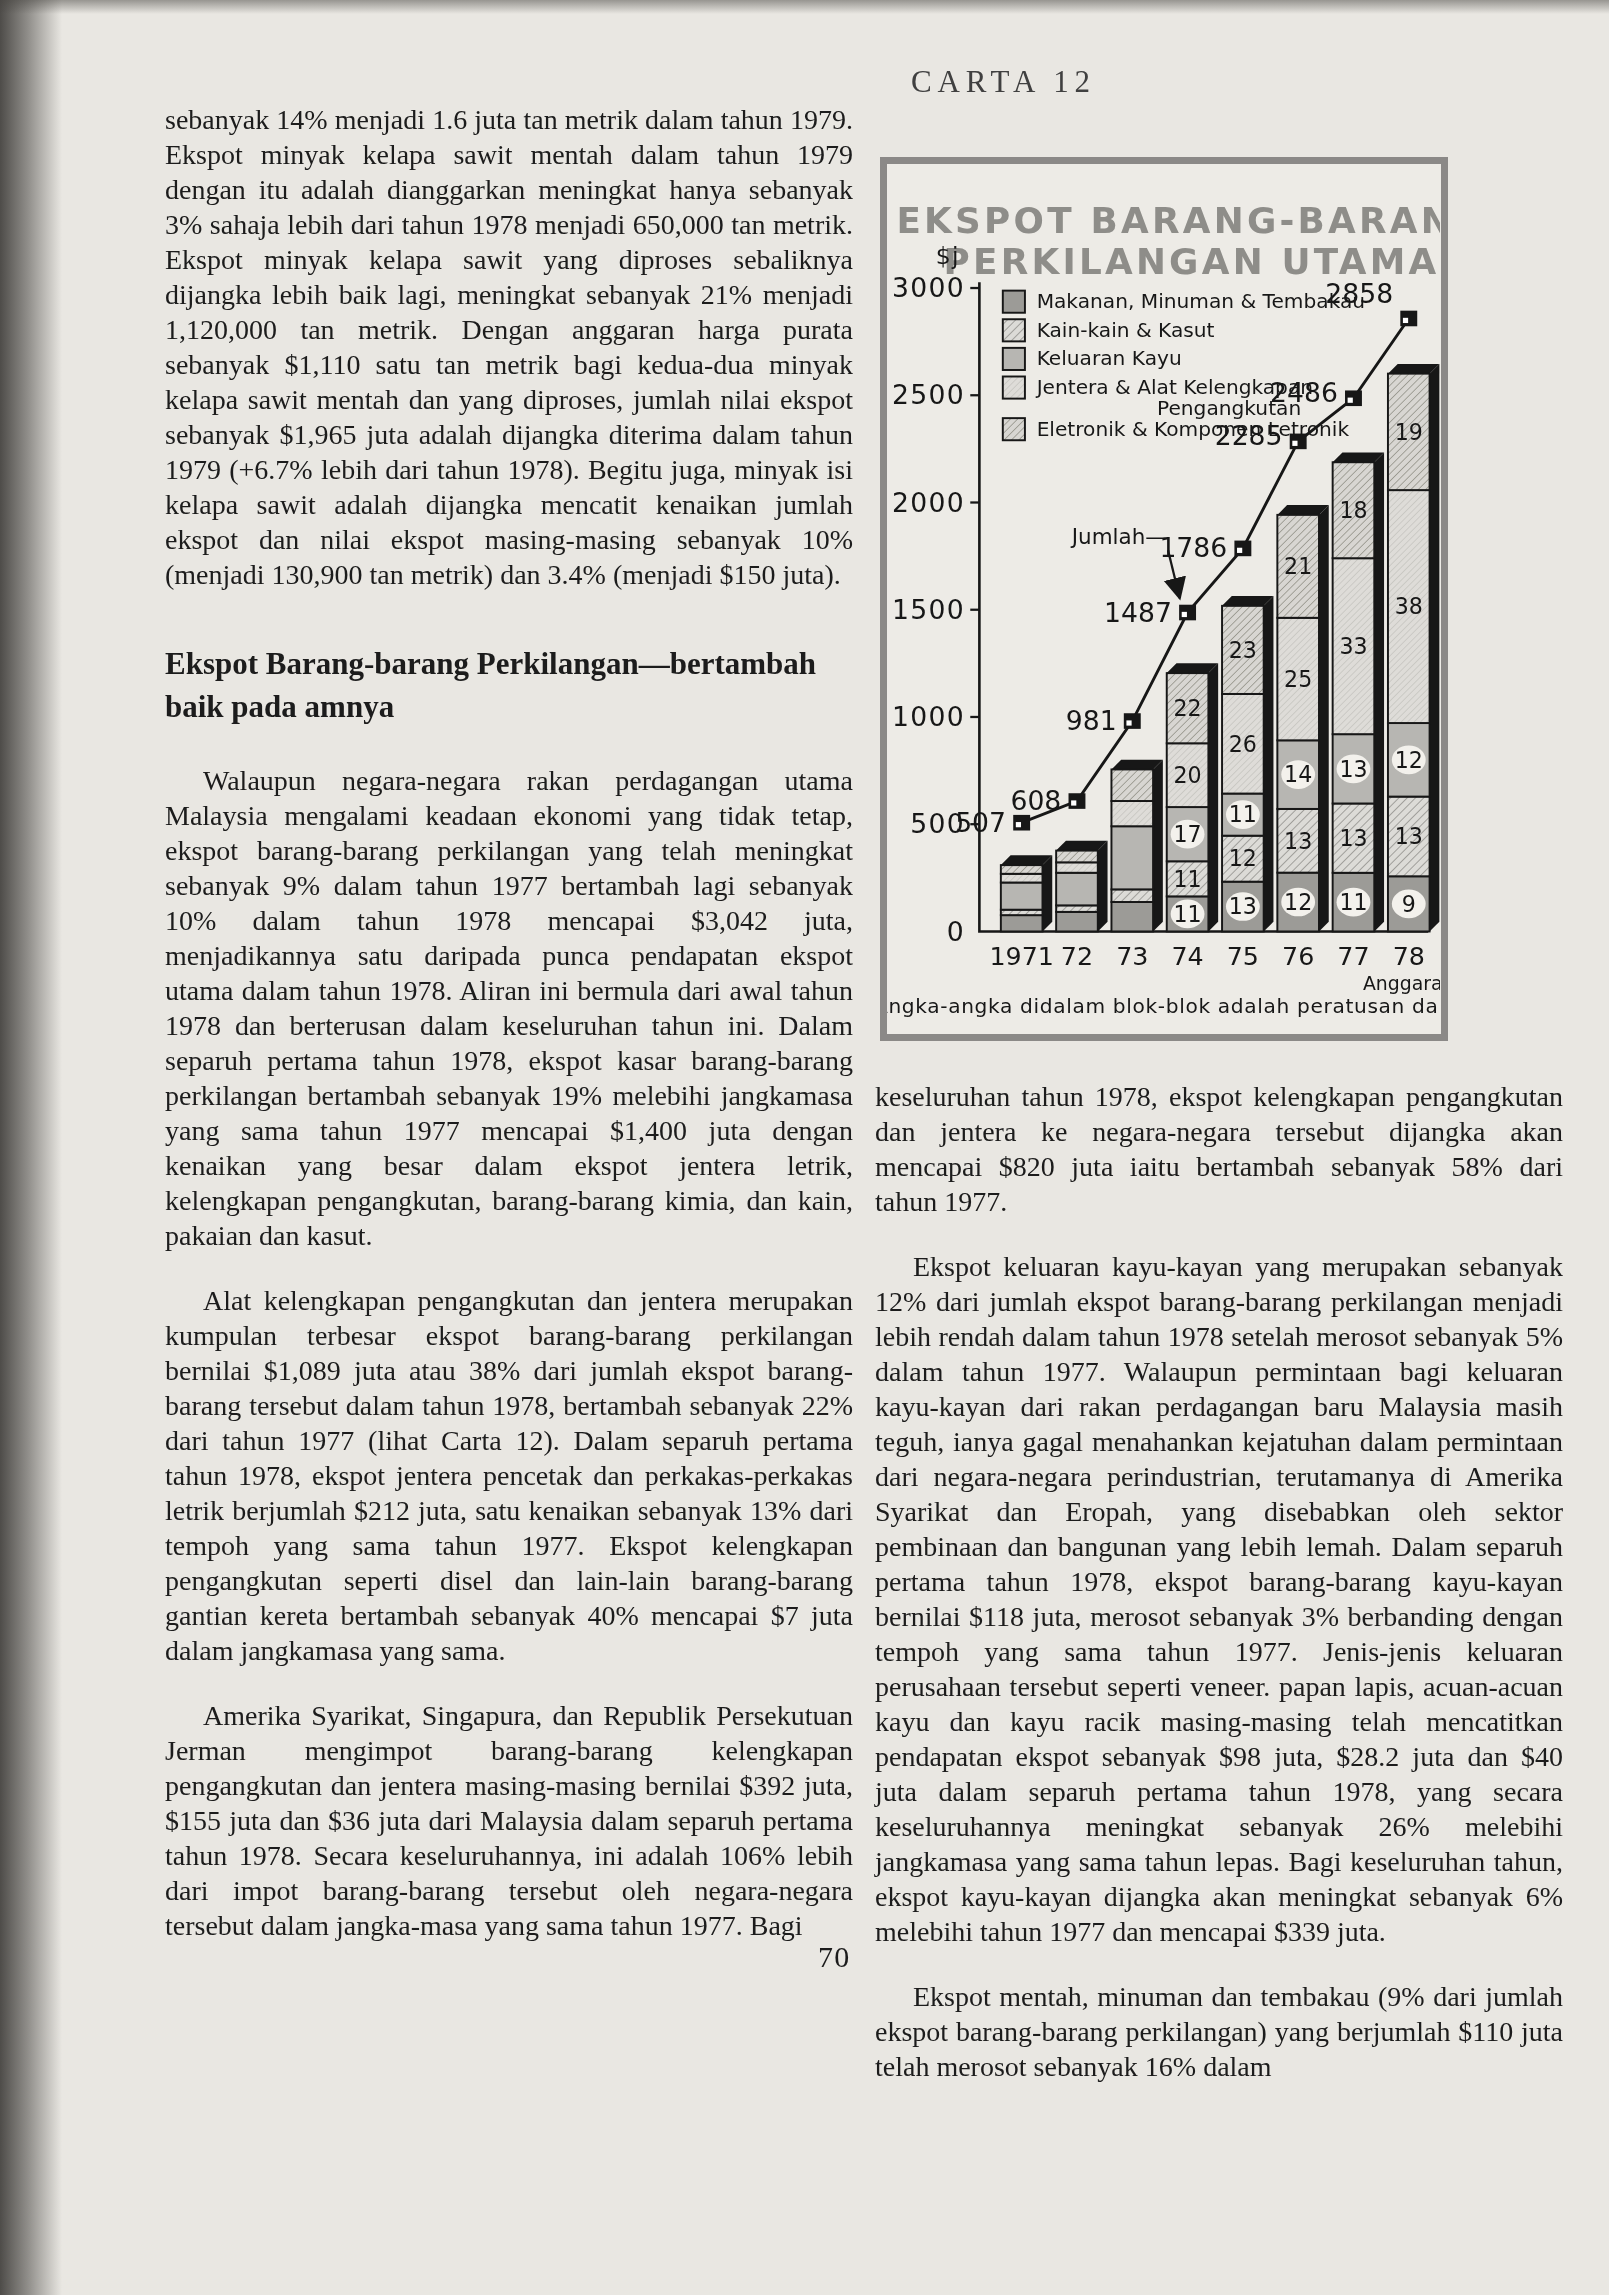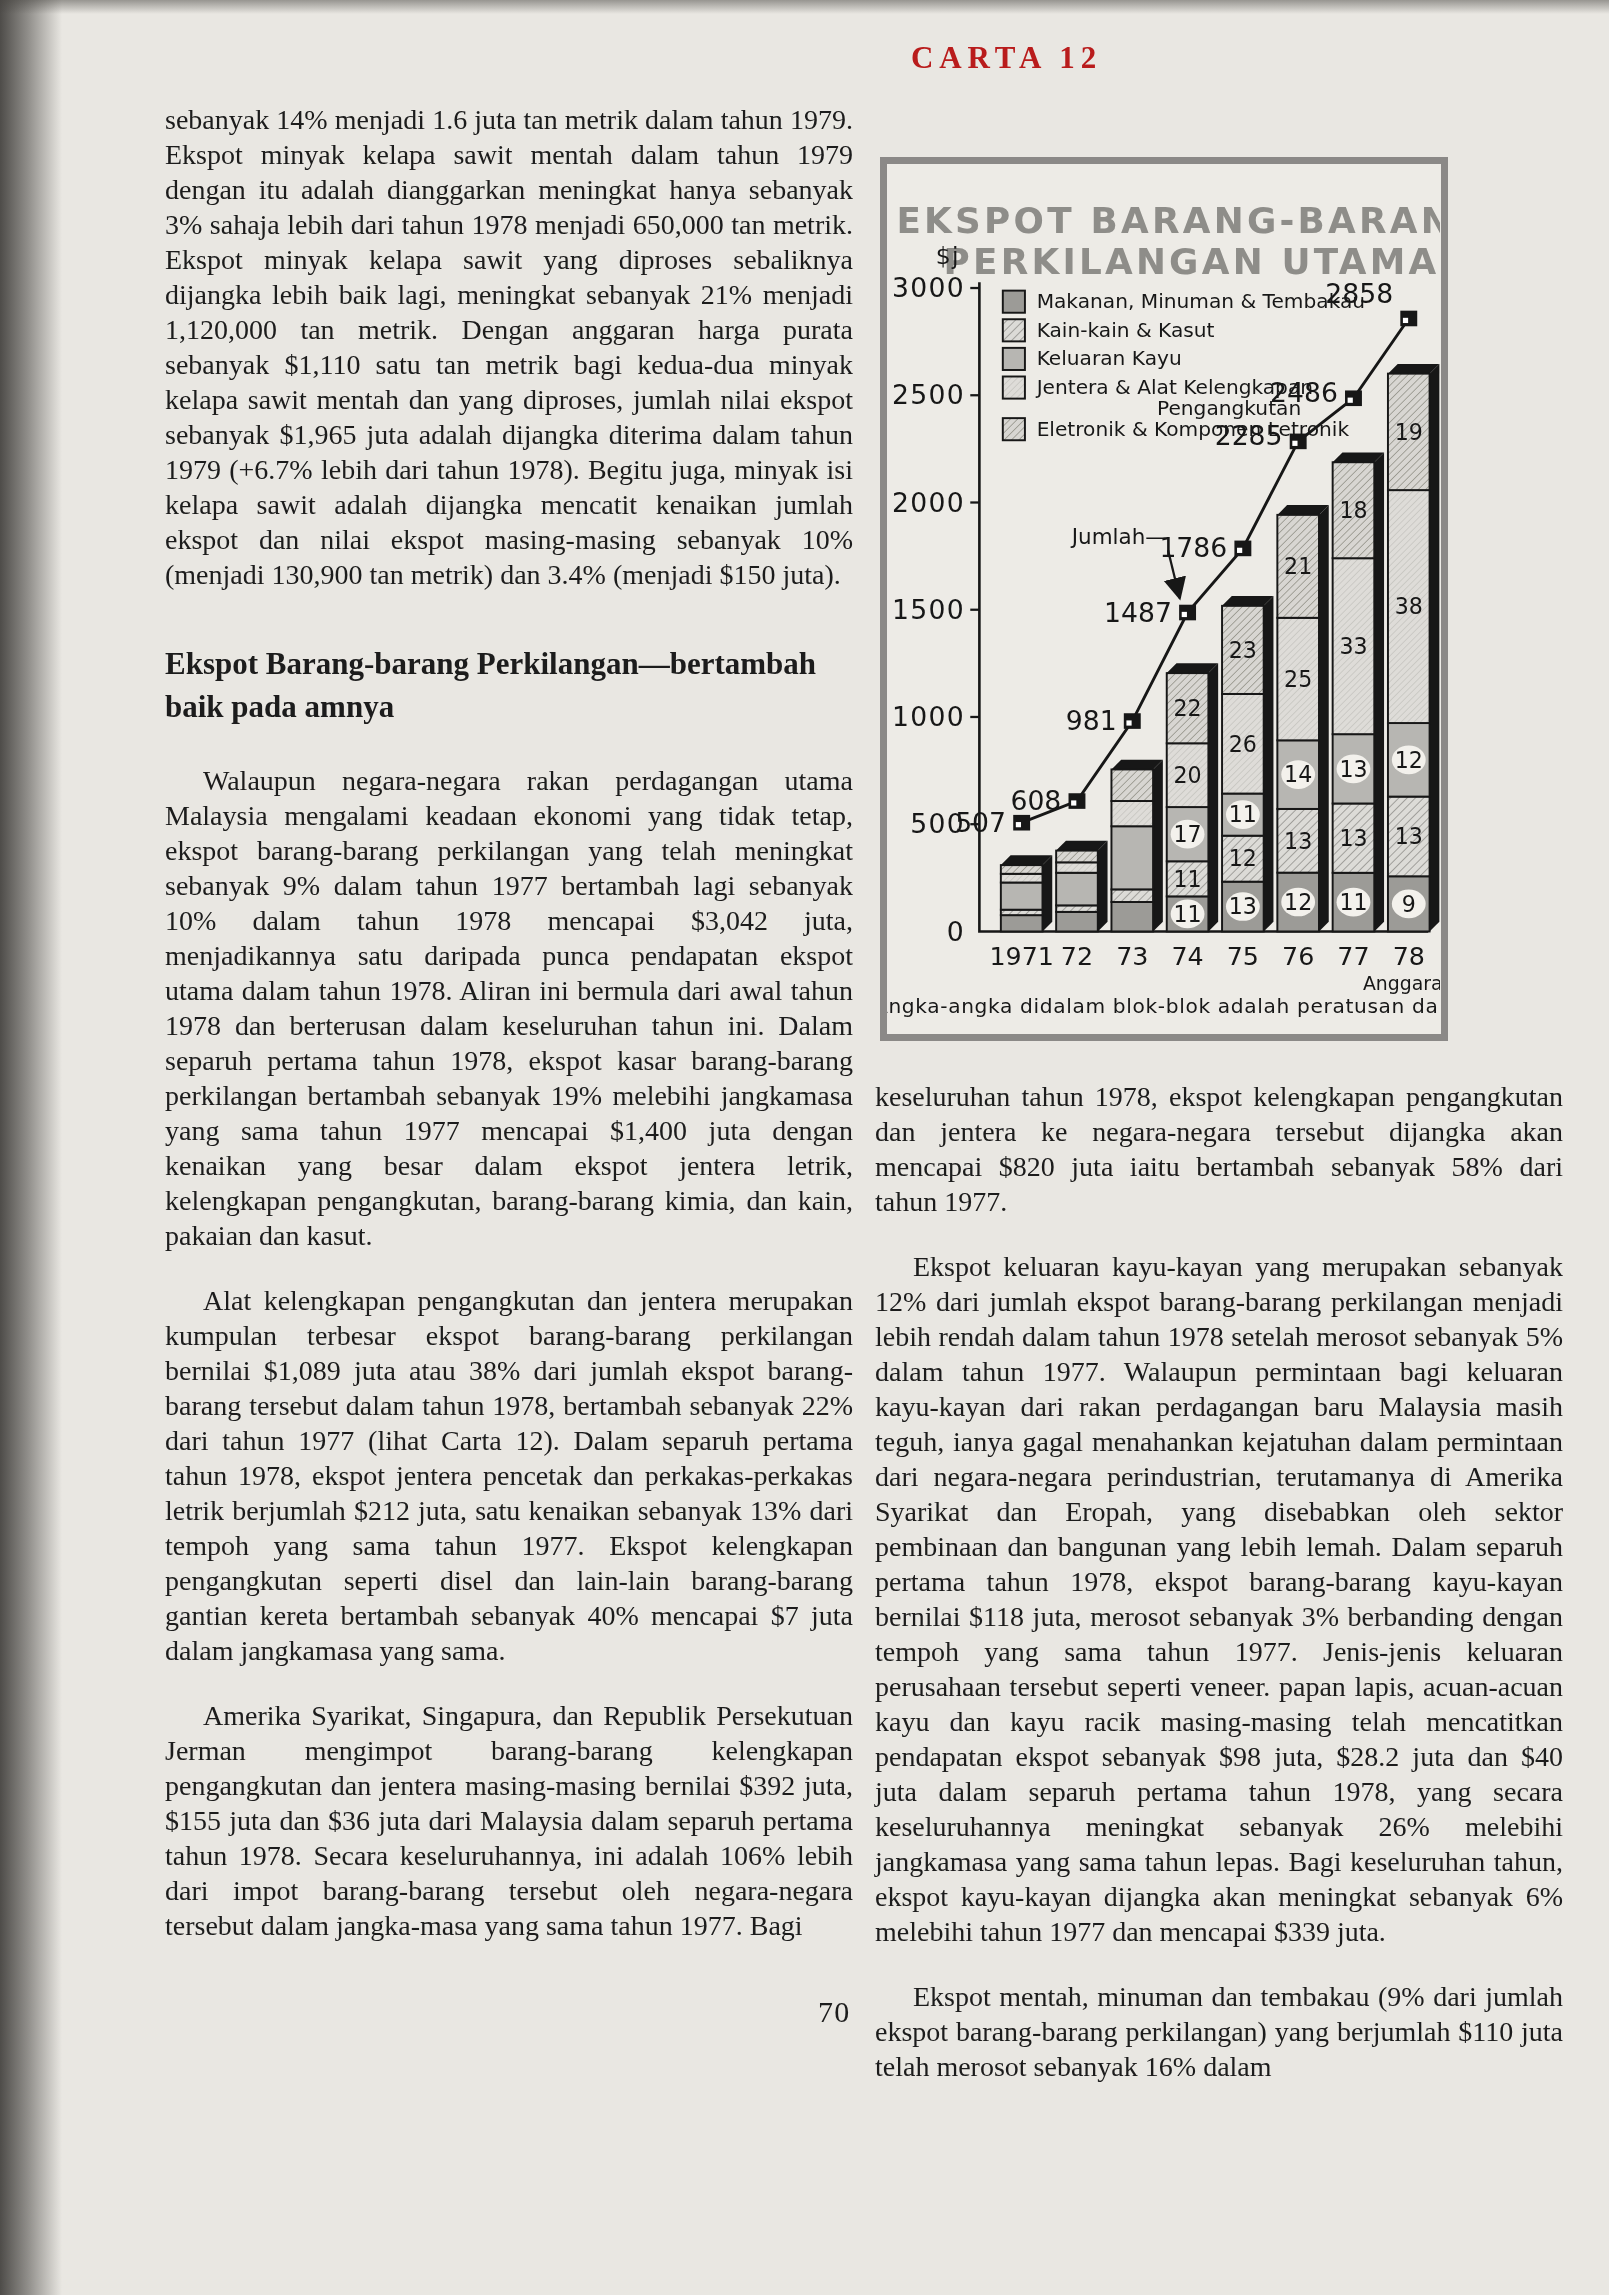--- a/index.html
+++ b/index.html
@@ -9,8 +9,8 @@
           background:linear-gradient(90deg,#4e4c49 0%,#908e8a 45%,rgba(233,231,226,0) 100%); }
   .top-shade { position:absolute; left:0; top:0; width:100%; height:14.4px; pointer-events:none;
           background:linear-gradient(180deg,rgba(70,68,64,.5),rgba(70,68,64,0)); }
-  .carta { position:absolute; left:911px; top:40px; font-size:31px; letter-spacing:5.9px;
-           font-weight:bold; color:#b91c1c; }
+  .carta { position:absolute; left:911px; top:64px; font-size:31px; letter-spacing:5.9px;
+           font-weight:normal; color:#404040; }
   .col { position:absolute; width:687px; text-align:justify; font-size:28px; line-height:35px; }
   .col-left  { left:165px;  top:102px; width:688px; }
   .col-right { left:875px; top:1079px; width:688px; }

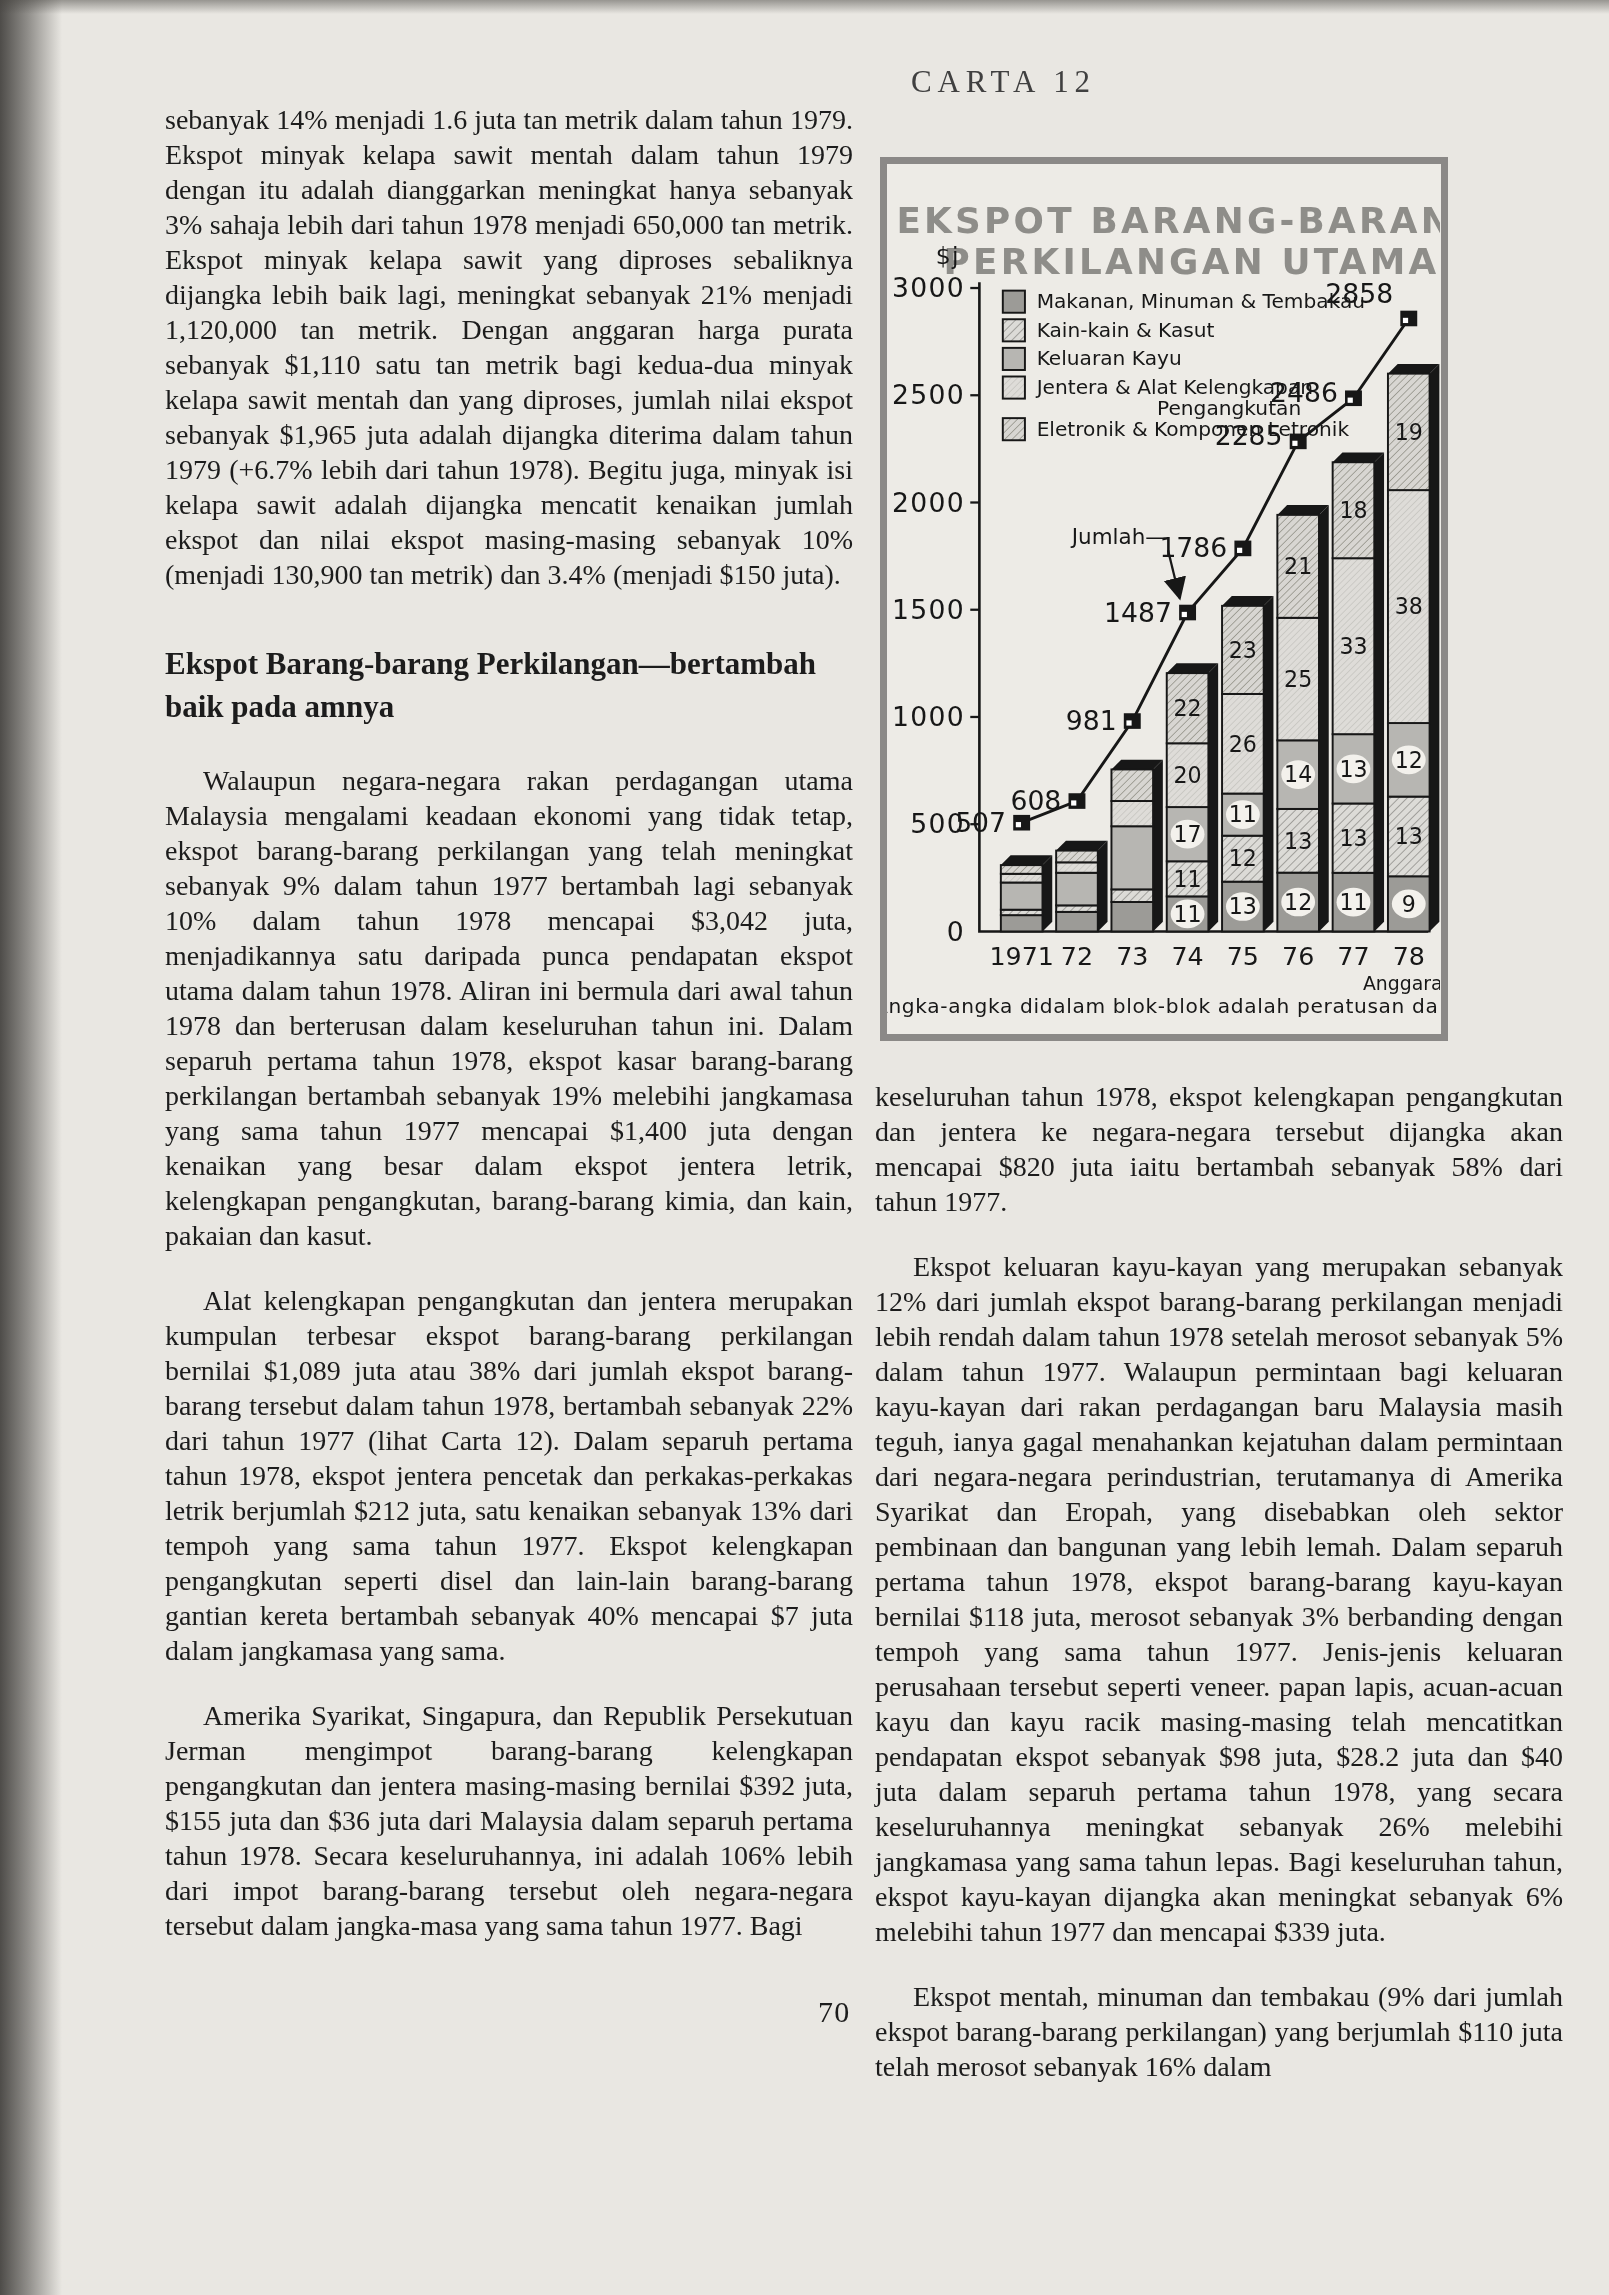--- a/index.html
+++ b/index.html
@@ -19,7 +19,7 @@
   .col-heading { font-size:31px; line-height:43px; font-weight:bold; text-align:left;
                  margin:50px 0 35px 0; }
   .it { }
-  .pagenum { position:absolute; left:818px; top:1995px; font-size:30px; letter-spacing:1.3px; }
+  .pagenum { position:absolute; left:818px; top:1940px; font-size:30px; letter-spacing:1.3px; }
   .chart-wrap { position:absolute; left:880px; top:157px; width:568px; height:884px;
                 background:#edebe6; border:7.2px solid #8b8987; box-sizing:border-box; }
   .chart-wrap svg { display:block; width:553px; height:870px; }

